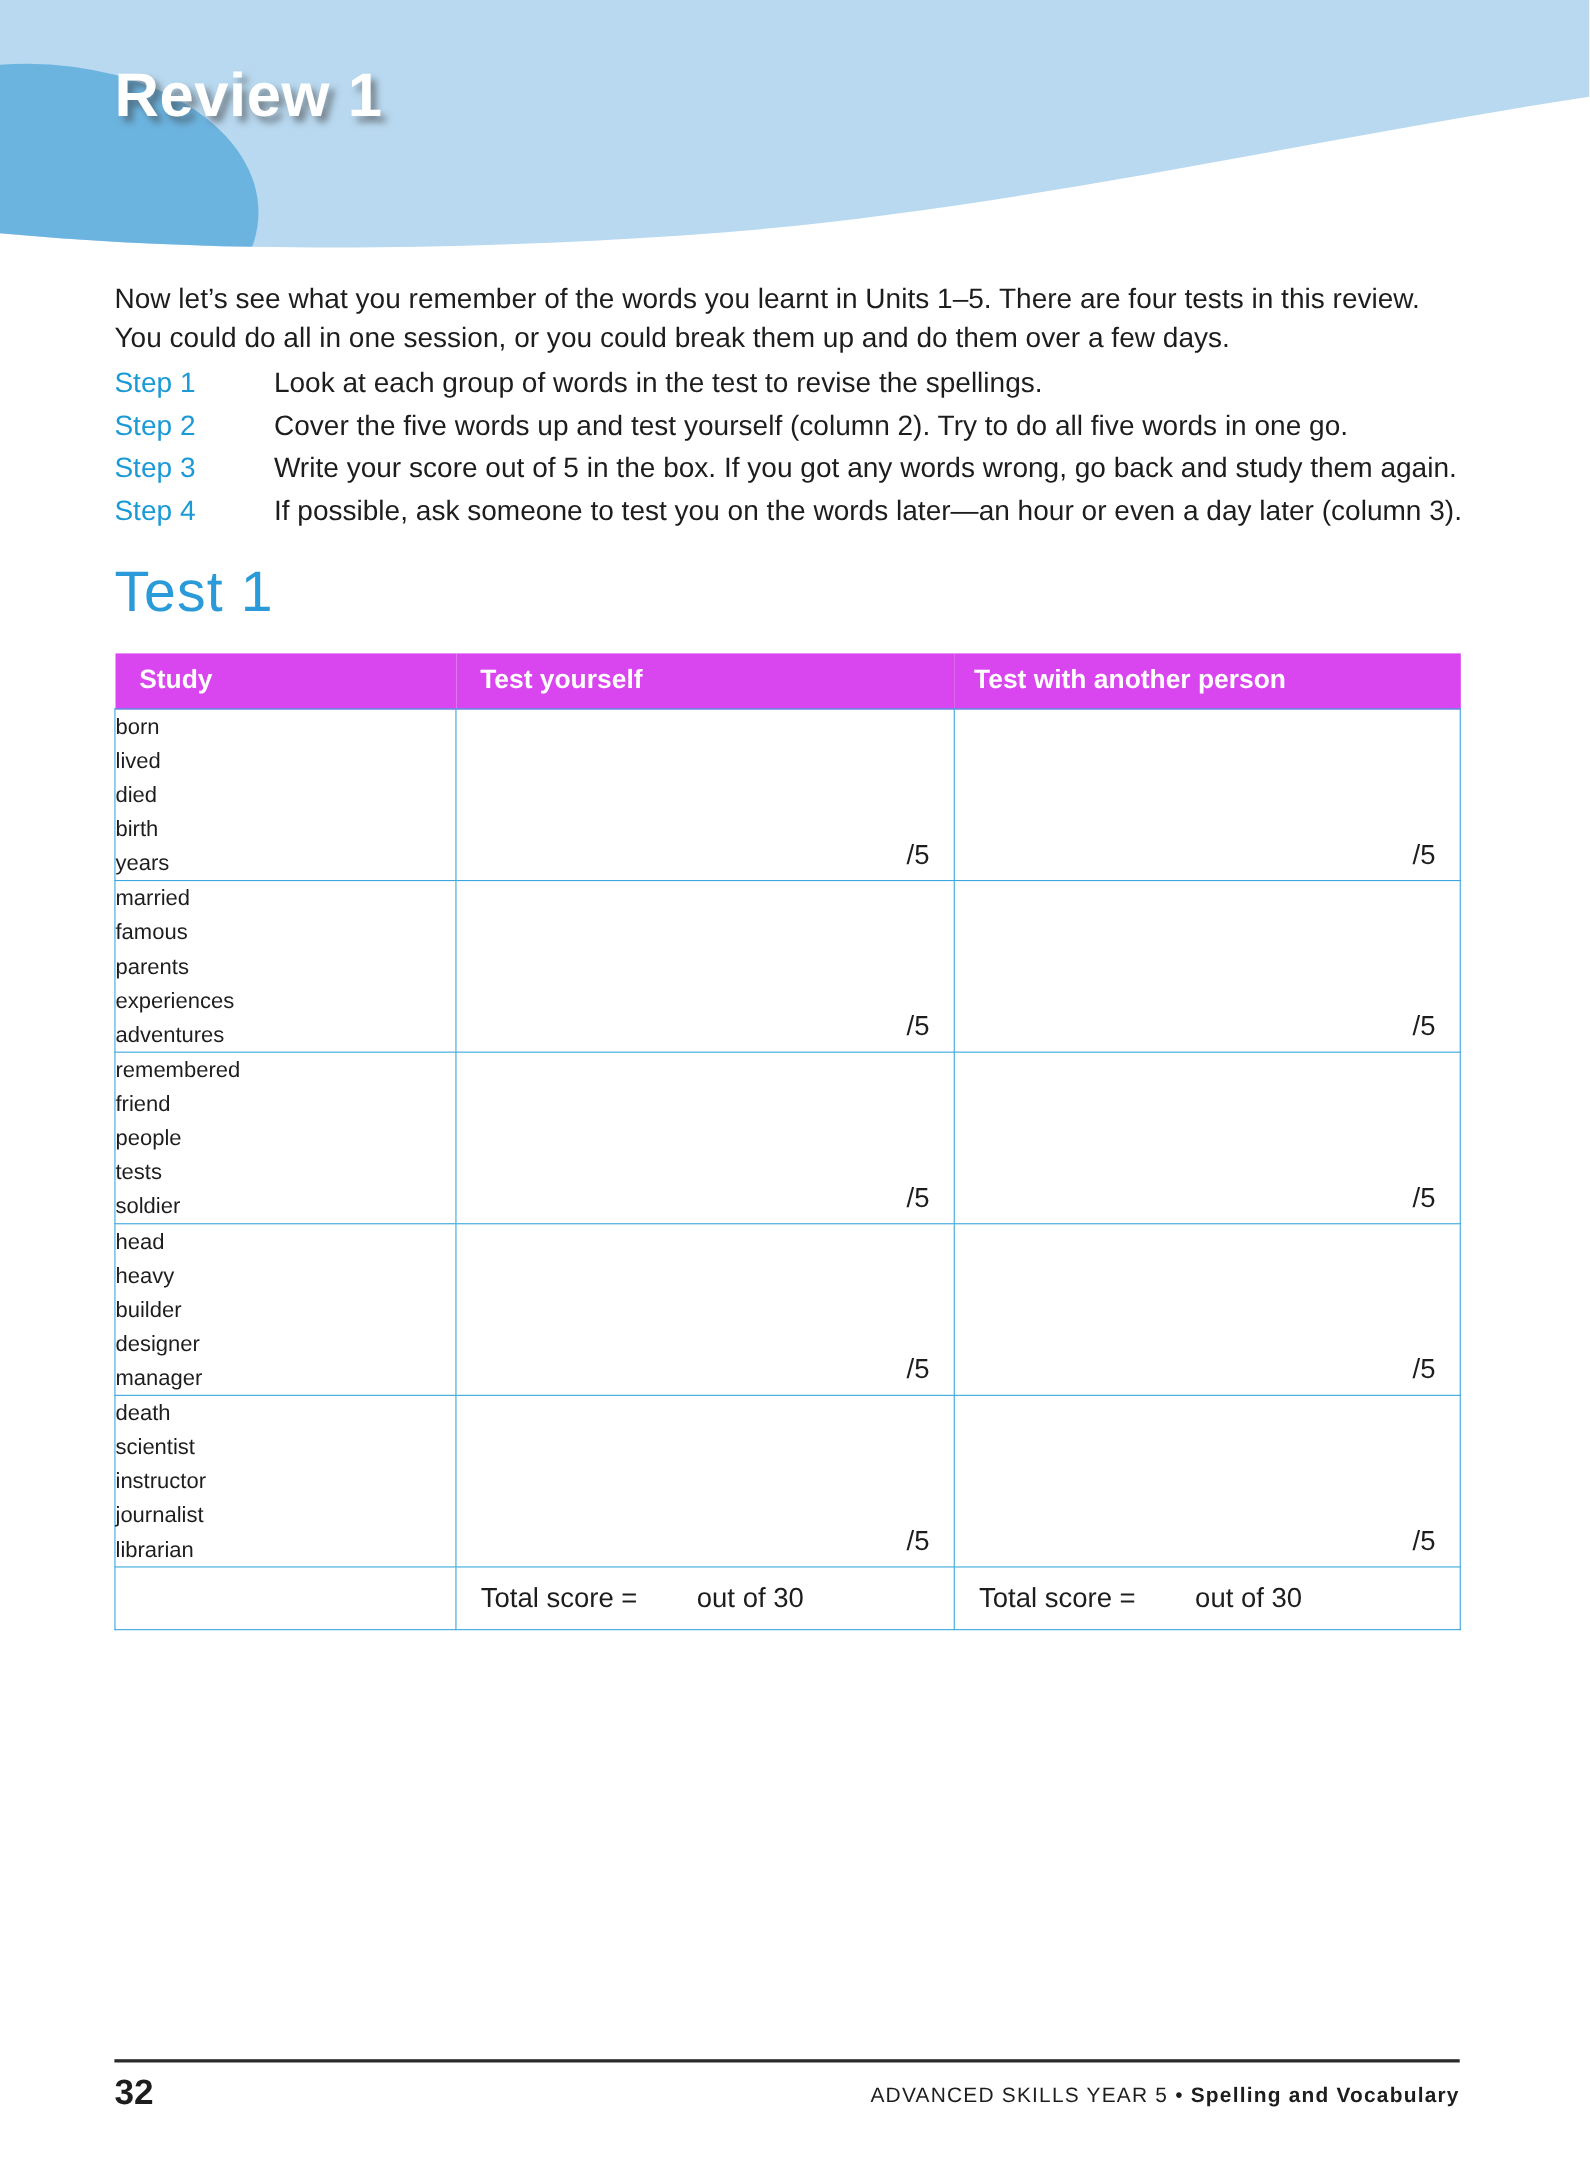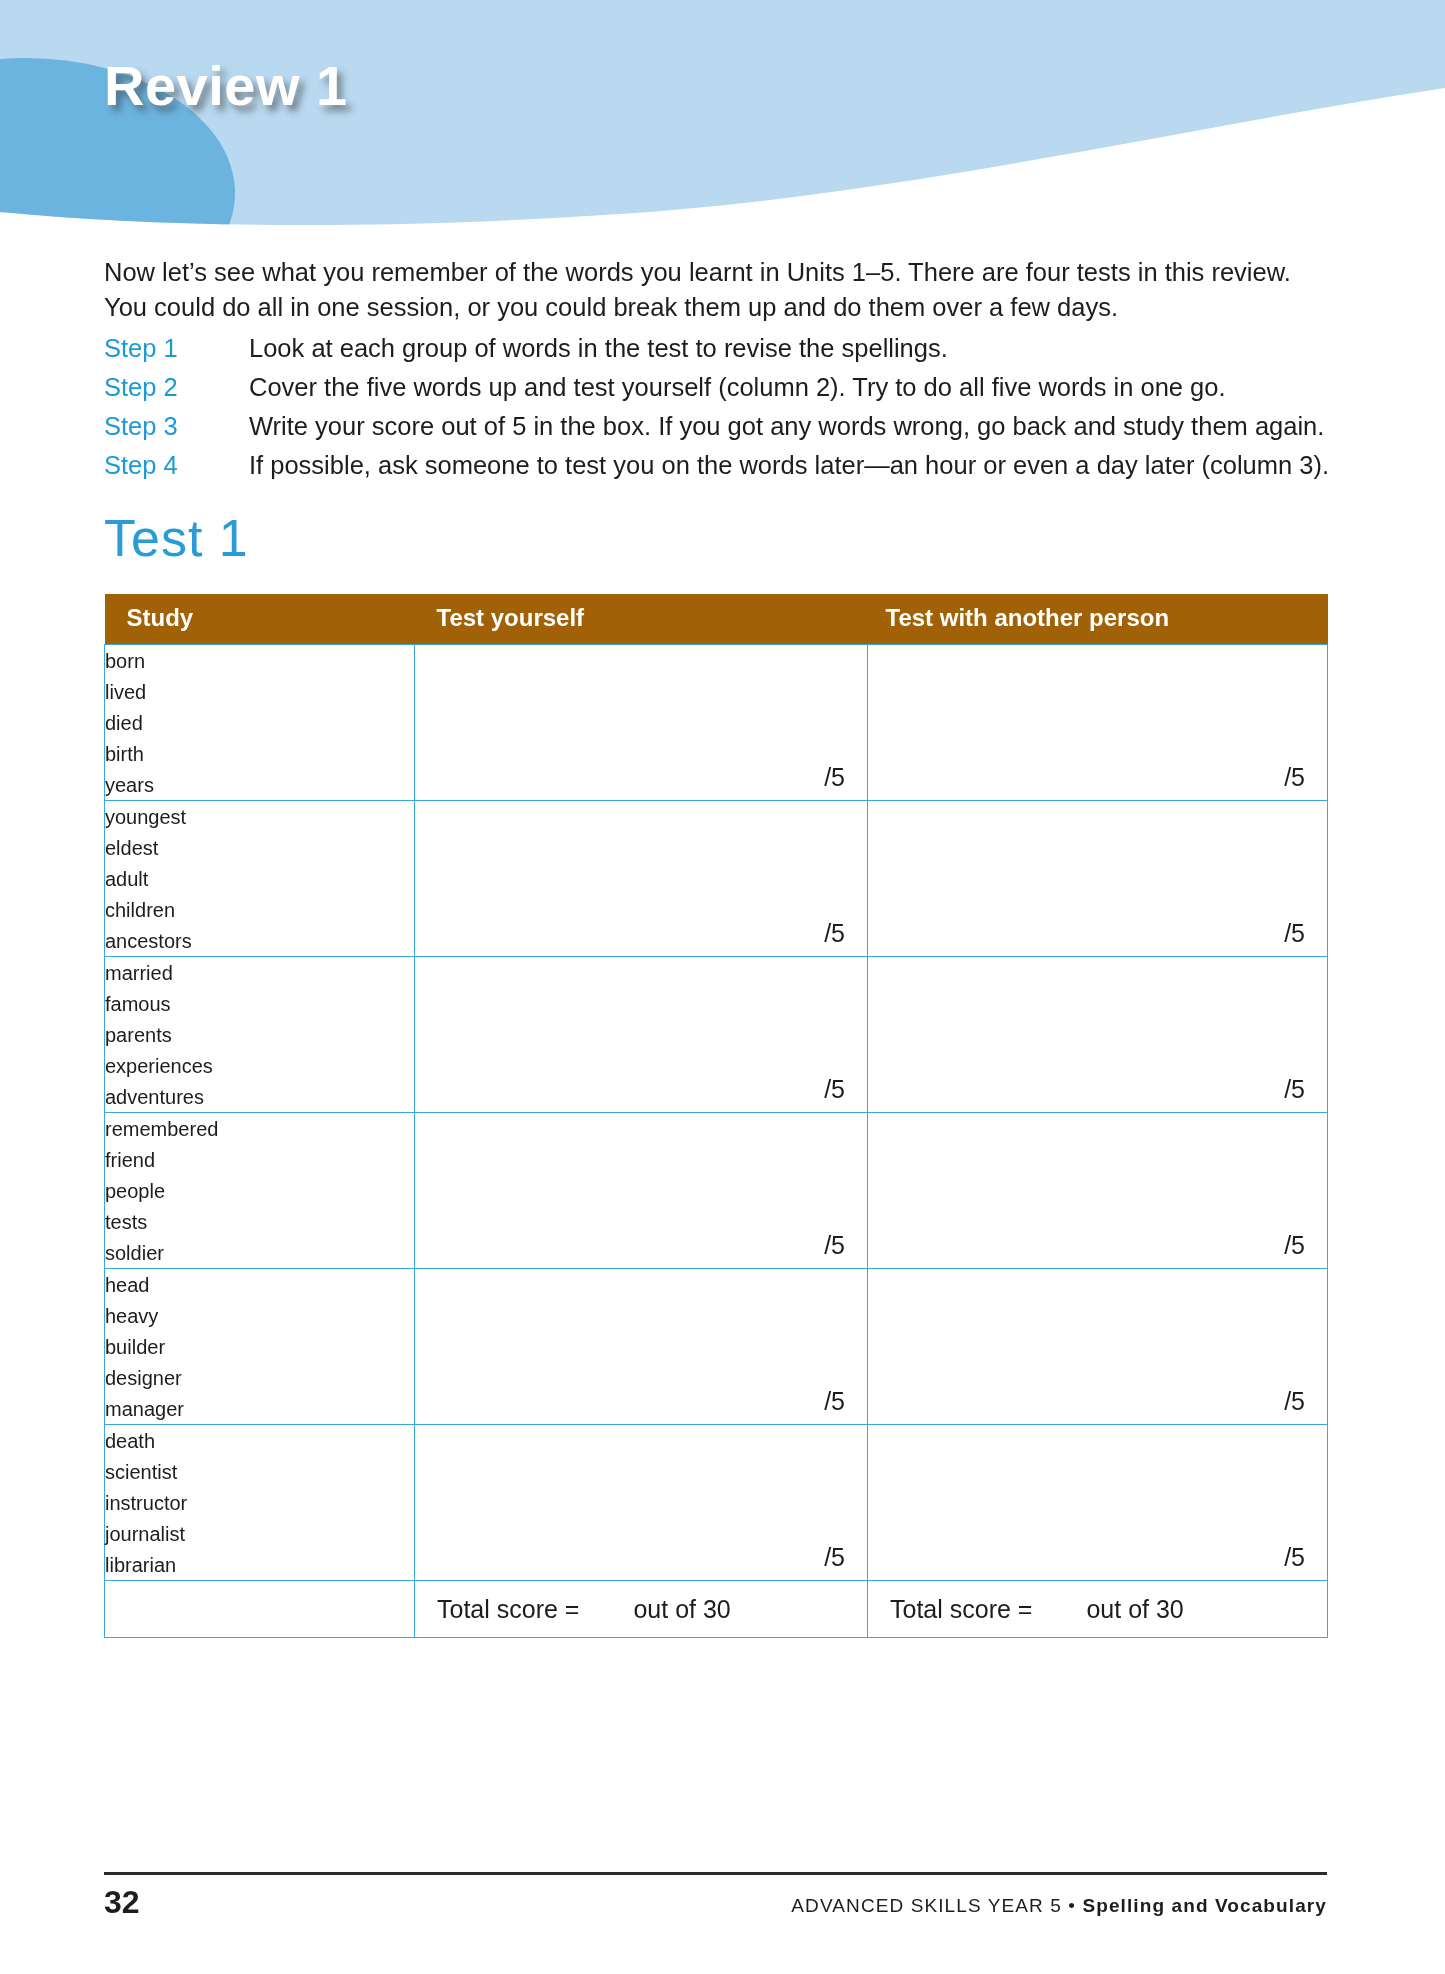--- a/index.html
+++ b/index.html
@@ -103,7 +103,7 @@
   table.spell col.c3 { width: 460px; }
 
   table.spell thead th {
-    background: #a16207;
+    background: #d946ef;
     color: #ffffff;
     font-size: 24px;
     font-weight: bold;

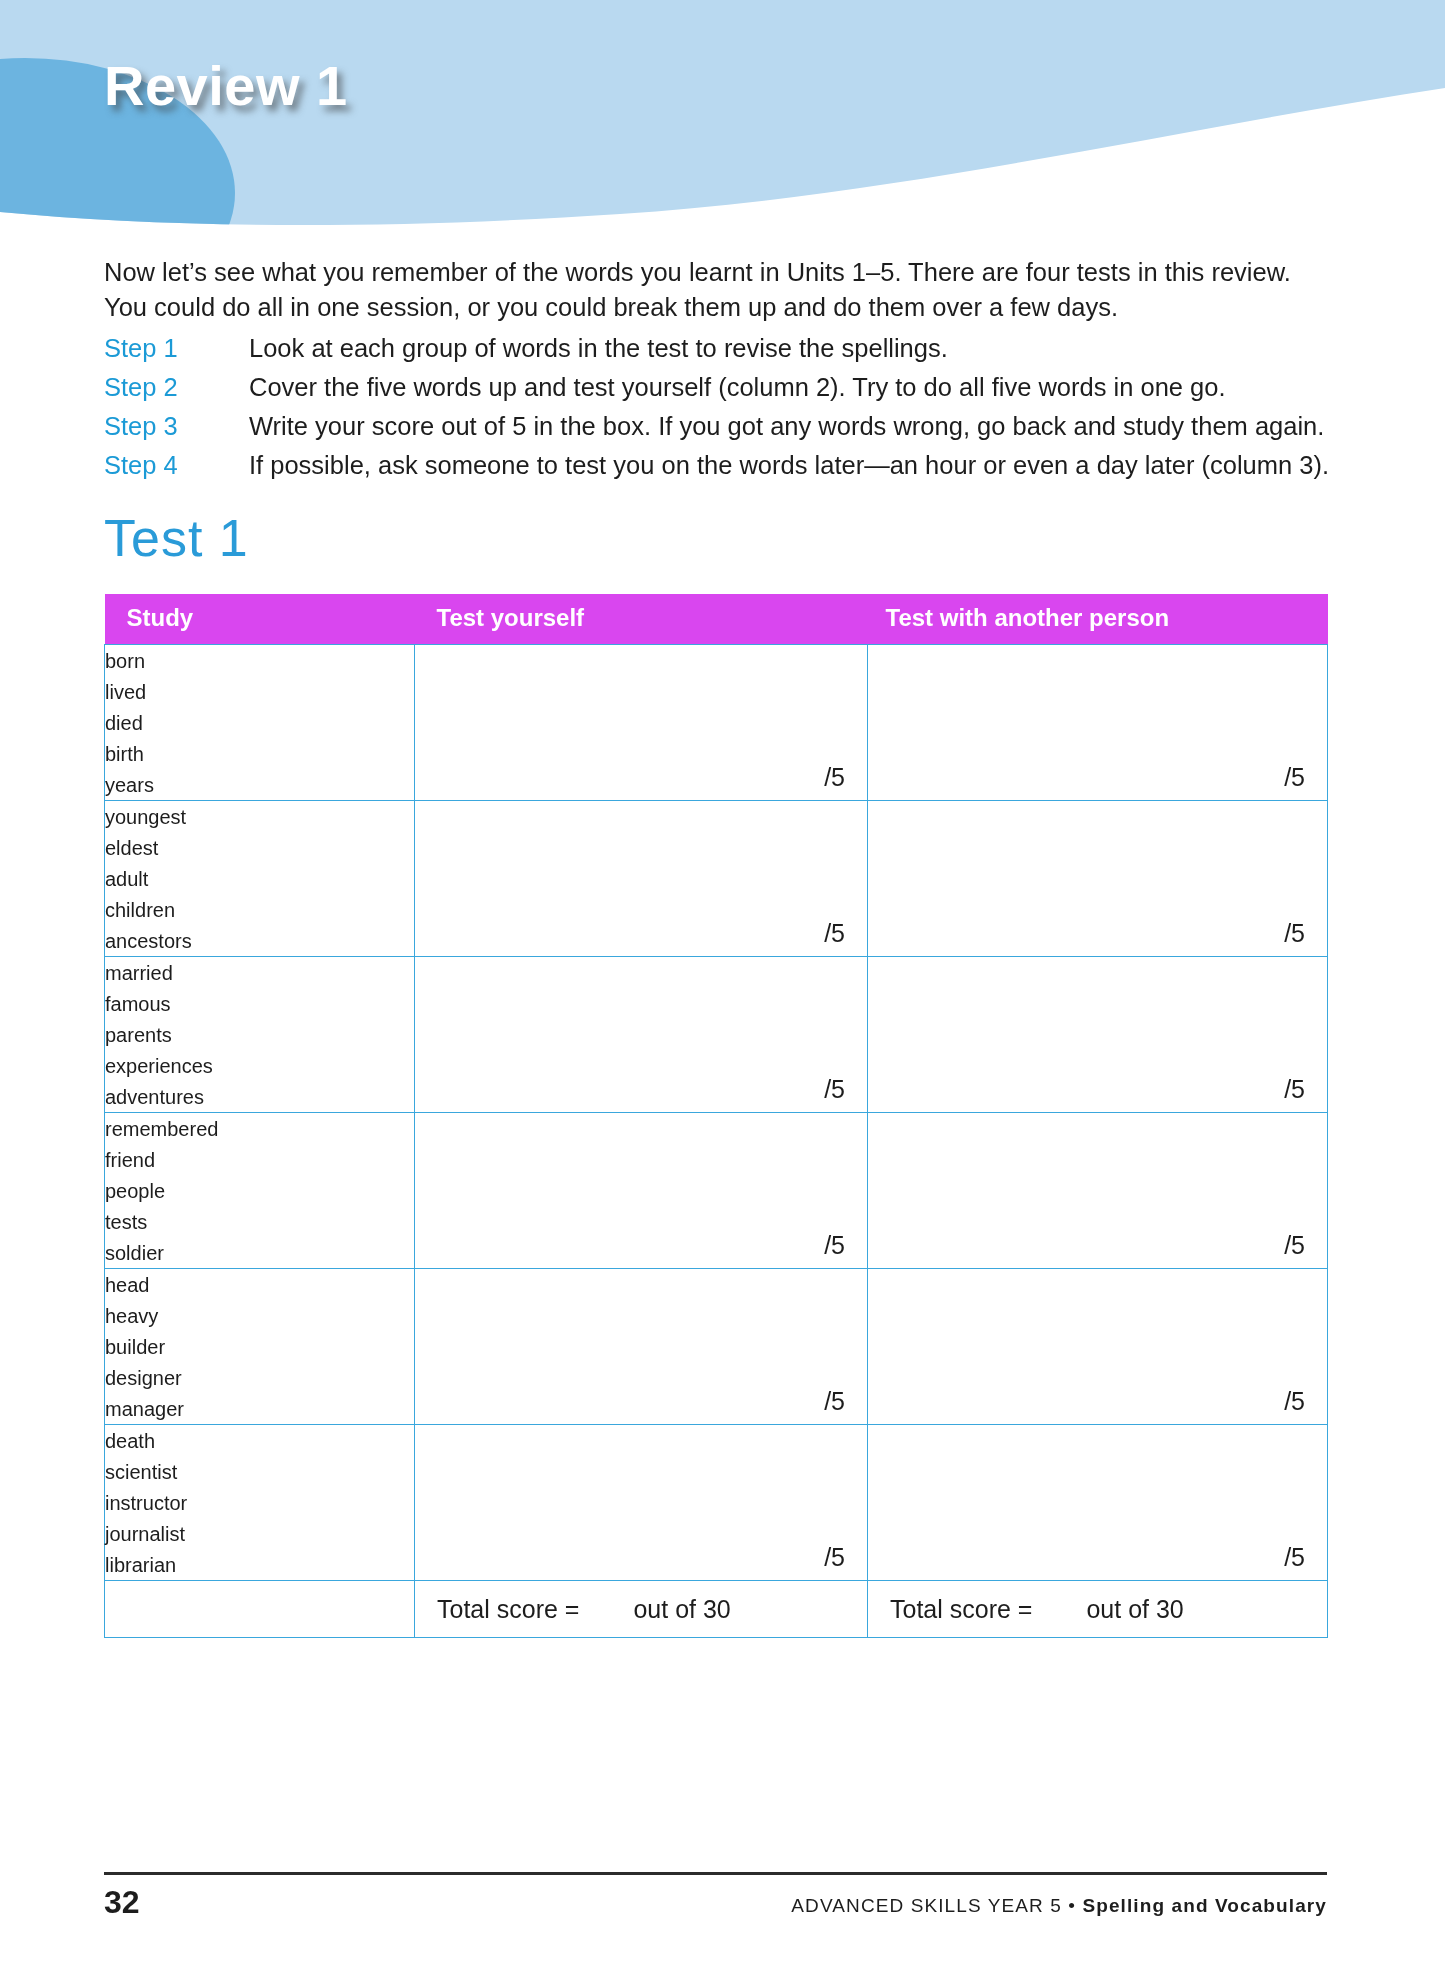--- a/index.html
+++ b/index.html
@@ -256,21 +256,6 @@
         </td>
       </tr>
 
-      <tr>
-        <td class="study-cell">
-          <div class="word">youngest</div>
-          <div class="word">eldest</div>
-          <div class="word">adult</div>
-          <div class="word">children</div>
-          <div class="word">ancestors</div>
-        </td>
-        <td class="score-cell">
-          <span class="score-mark">/5</span>
-        </td>
-        <td class="score-cell">
-          <span class="score-mark">/5</span>
-        </td>
-      </tr>
 
       <tr>
         <td class="study-cell">

